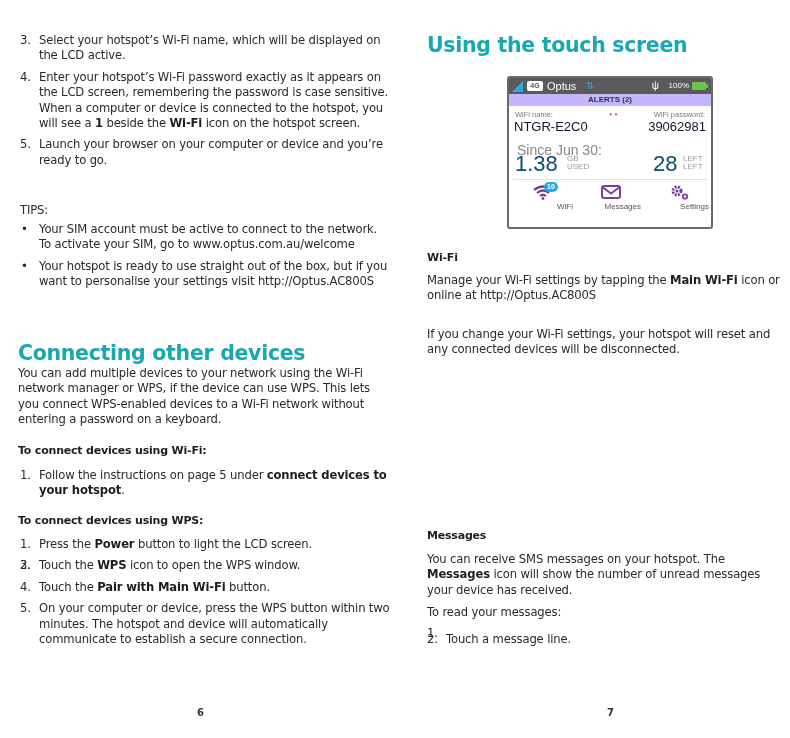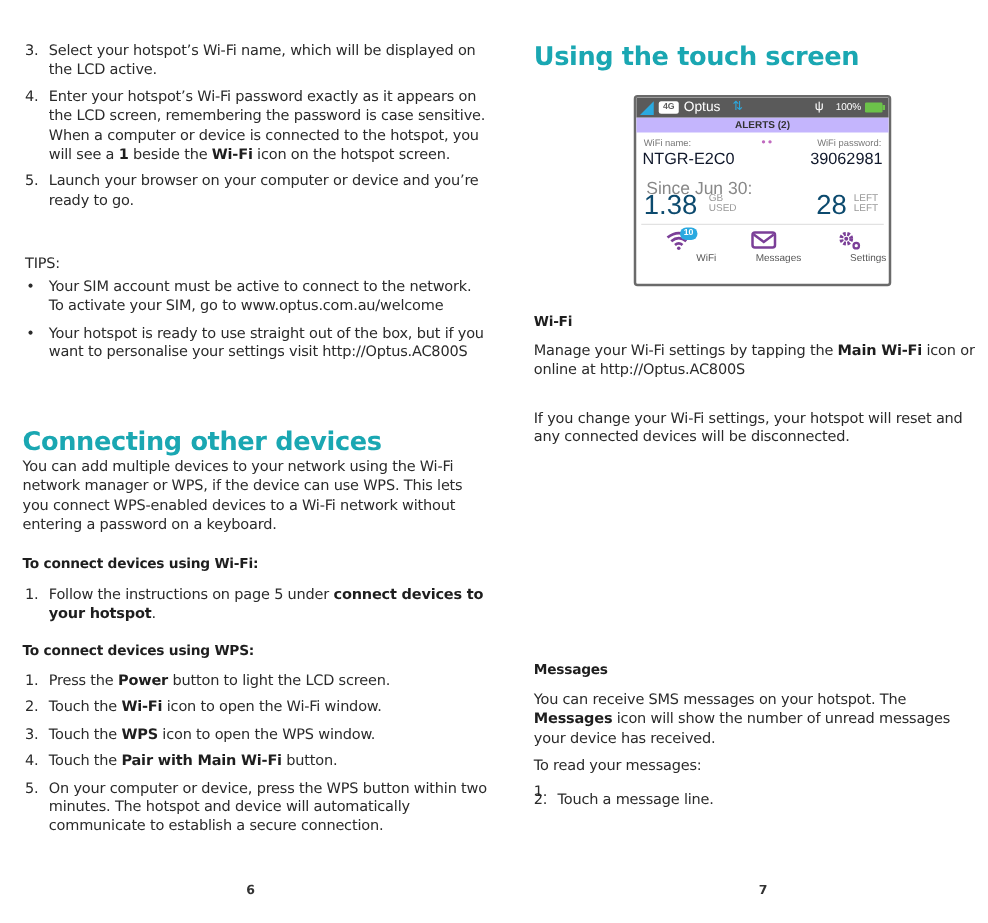--- a/index.html
+++ b/index.html
@@ -94,7 +94,7 @@
   <div class="subhead" style="left:18px; top:514px;">To connect devices using WPS:</div>
   <div class="olist txt" style="top:537px;">
       <div class="item"><span class="num">1.</span><span><span>Press the </span><b>Power</b><span> button to light the LCD screen.</span></span></div>
-      <div class="item"><span class="num">2.</span><span><span>Touch the </span><b>Wi-Fi</b><span> icon to open the Wi-Fi window.</span></span></div>
+      <div class="item"><span class="num">2.</span></div>
       <div class="item"><span class="num">3.</span><span><span>Touch the </span><b>WPS</b><span> icon to open the WPS window.</span></span></div>
       <div class="item"><span class="num">4.</span><span><span>Touch the </span><b>Pair with Main Wi-Fi</b><span> button.</span></span></div>
       <div class="item"><span class="num">5.</span><span><span>On your computer or device, press the WPS button within two minutes. The hotspot and device will automatically communicate to establish a secure connection.</span></span></div>

